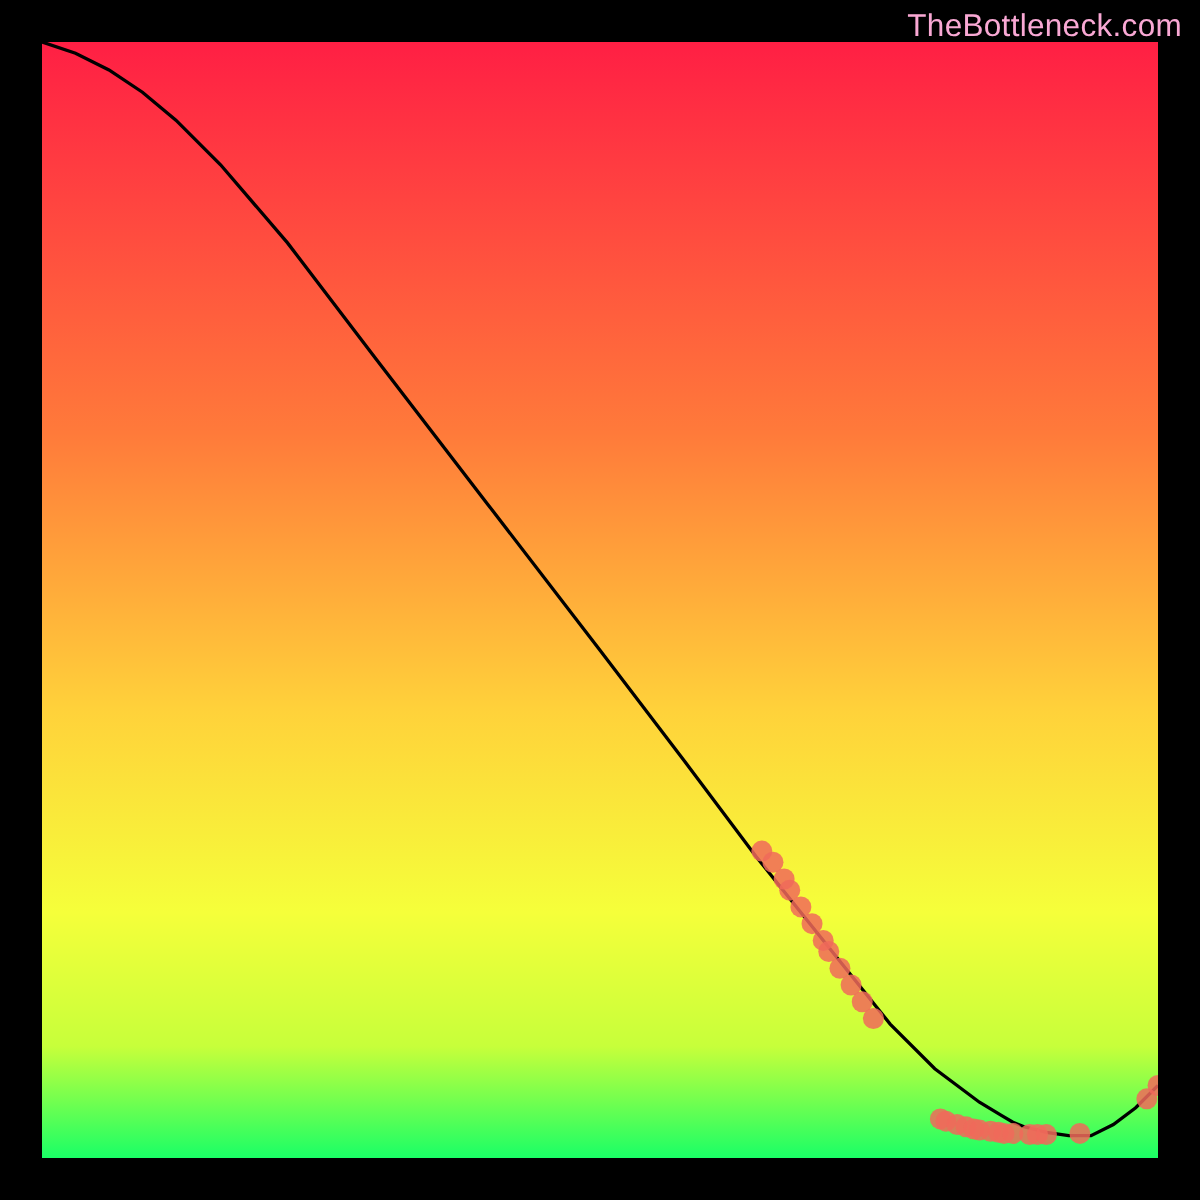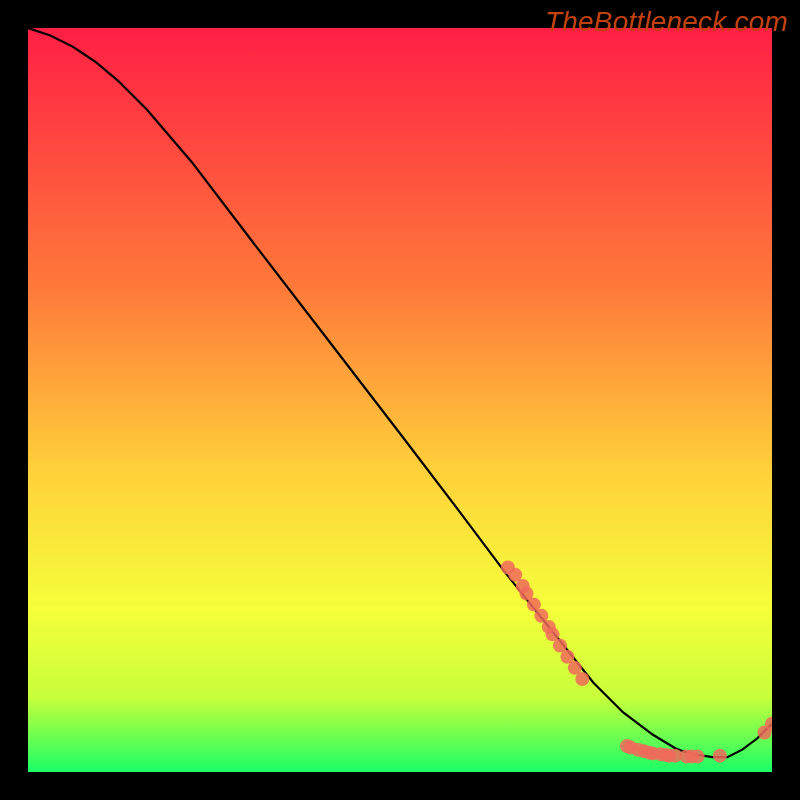--- a/index.html
+++ b/index.html
@@ -21,13 +21,12 @@
     position: absolute;
     top: 6px;
     right: 12px;
-    color: #c2410c;
-    font-size: 28px;
+    color: #f9a8d4;
+    font-size: 21px;
     font-weight: 500;
     letter-spacing: 0.2px;
     z-index: 3;
     user-select: none;
-    font-style: italic;
   }
   .plot-wrap {
     position: absolute;

